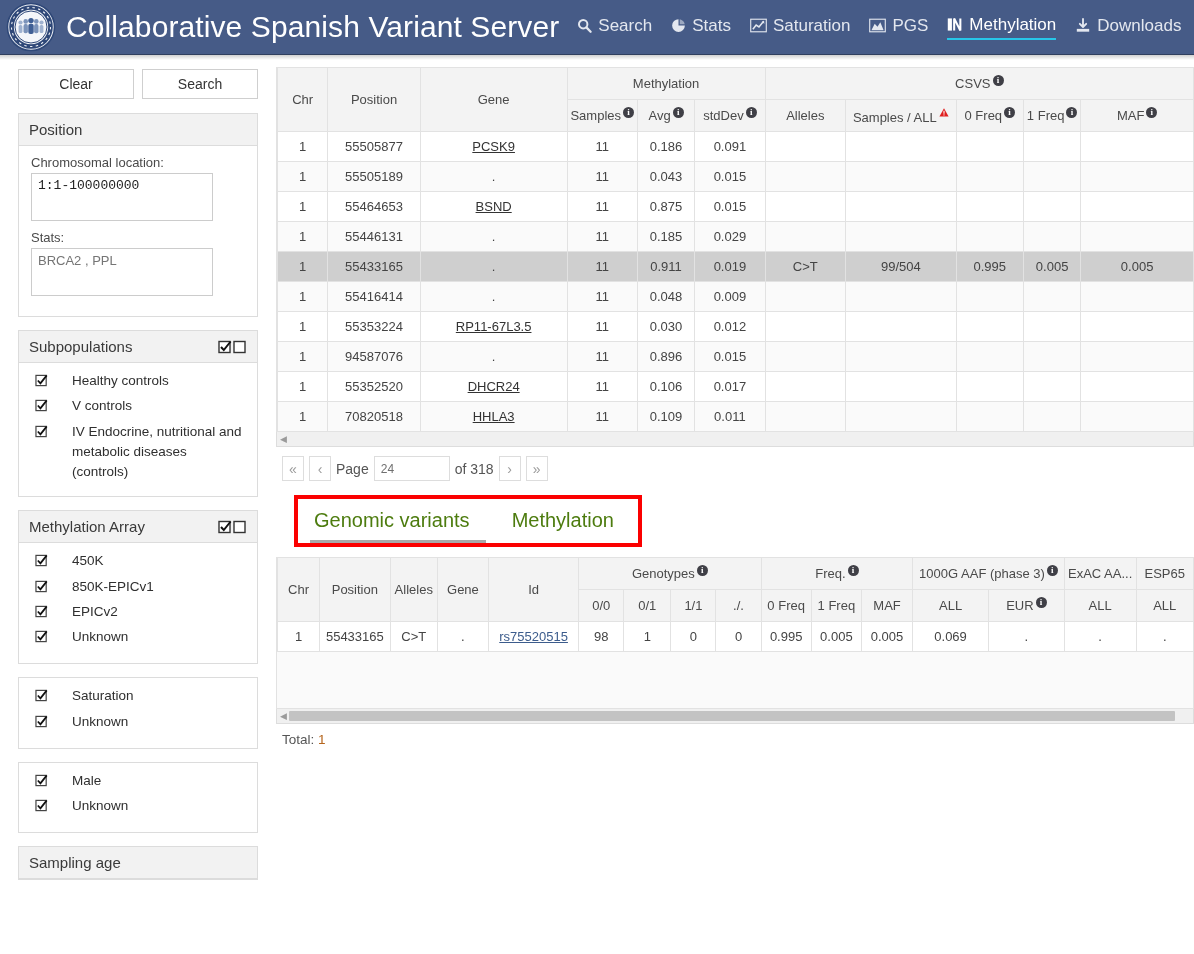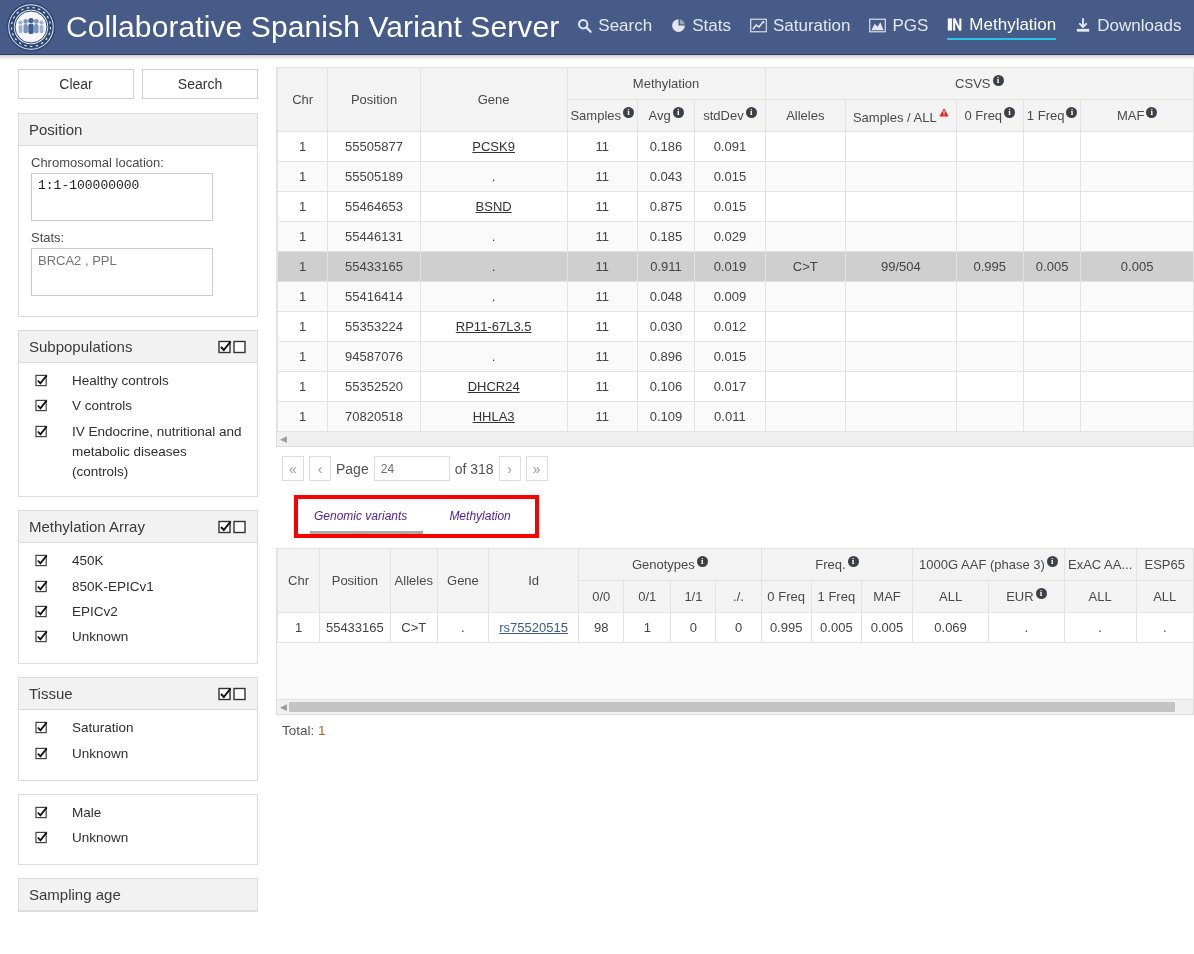--- a/index.html
+++ b/index.html
@@ -198,8 +198,8 @@
     display: flex; gap: 0px; padding: 6px 12px 0 12px;
   }
   .tab {
-    font-size: 12px; color: #4c1d95; padding: 4px 16px 8px 4px;
-    cursor: pointer; border-bottom: 3px solid transparent; white-space: nowrap; font-style: italic;
+    font-size: 20px; color: #4d7c0f; padding: 4px 16px 8px 4px;
+    cursor: pointer; border-bottom: 3px solid transparent; white-space: nowrap;
   }
   .tab.active { border-bottom: 3px solid #a9a9a9; }
   .tab.inactive { padding-left: 26px; padding-right: 12px; }

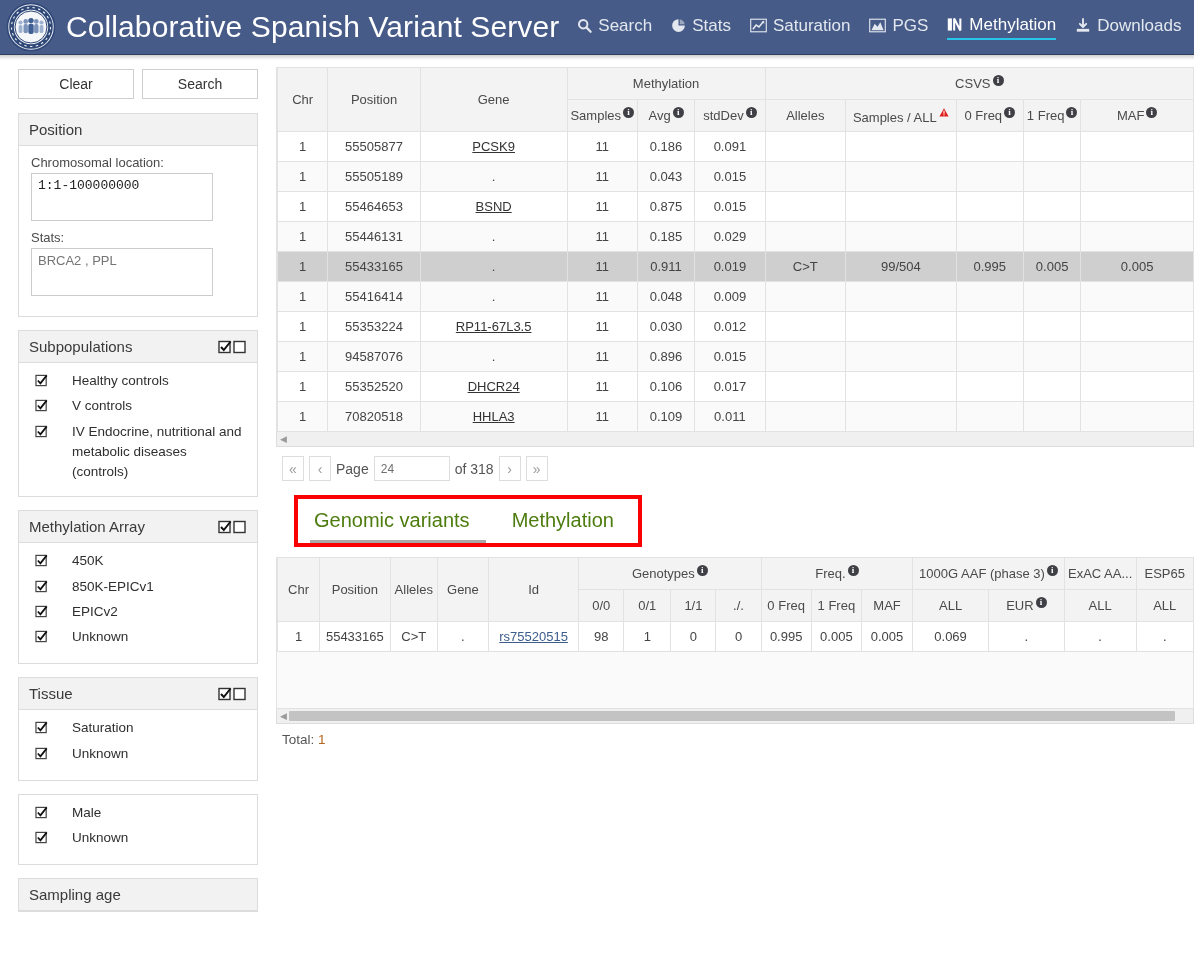--- a/index.html
+++ b/index.html
@@ -403,18 +403,6 @@
     </section>
 
     <section class="panel">
-      <div class="panel-head">
-        <span>Tissue</span>
-        <span class="toggle-pair">
-          <svg width="15" height="14" viewBox="0 0 15 14">
-              <rect x="1" y="1.5" width="11" height="11" fill="#fff" stroke="#333" stroke-width="1.4"></rect>
-              <polyline points="3,7 5.8,10 12.6,1.5" fill="none" stroke="#111" stroke-width="2"></polyline>
-            </svg>
-          <svg width="14" height="14" viewBox="0 0 14 14">
-              <rect x="1" y="1.5" width="11" height="11" fill="#fff" stroke="#333" stroke-width="1.4"></rect>
-            </svg>
-        </span>
-      </div>
       <div class="panel-body" style="padding-top:6px;">
         <label class="chk-item">
           <span class="cbox"><svg width="14" height="13" viewBox="0 0 15 14">

